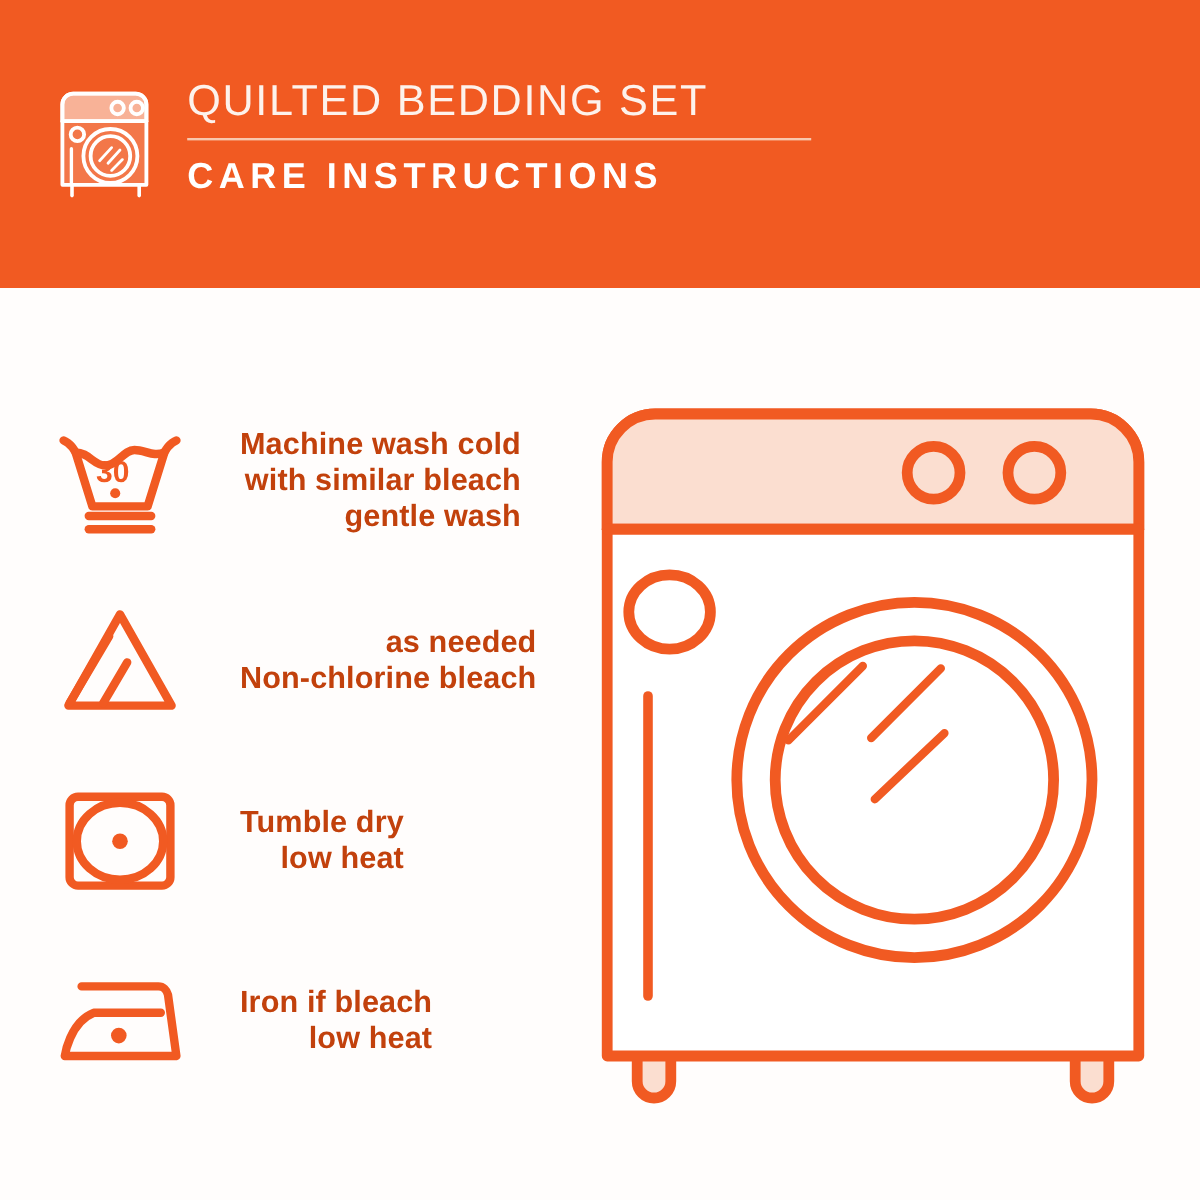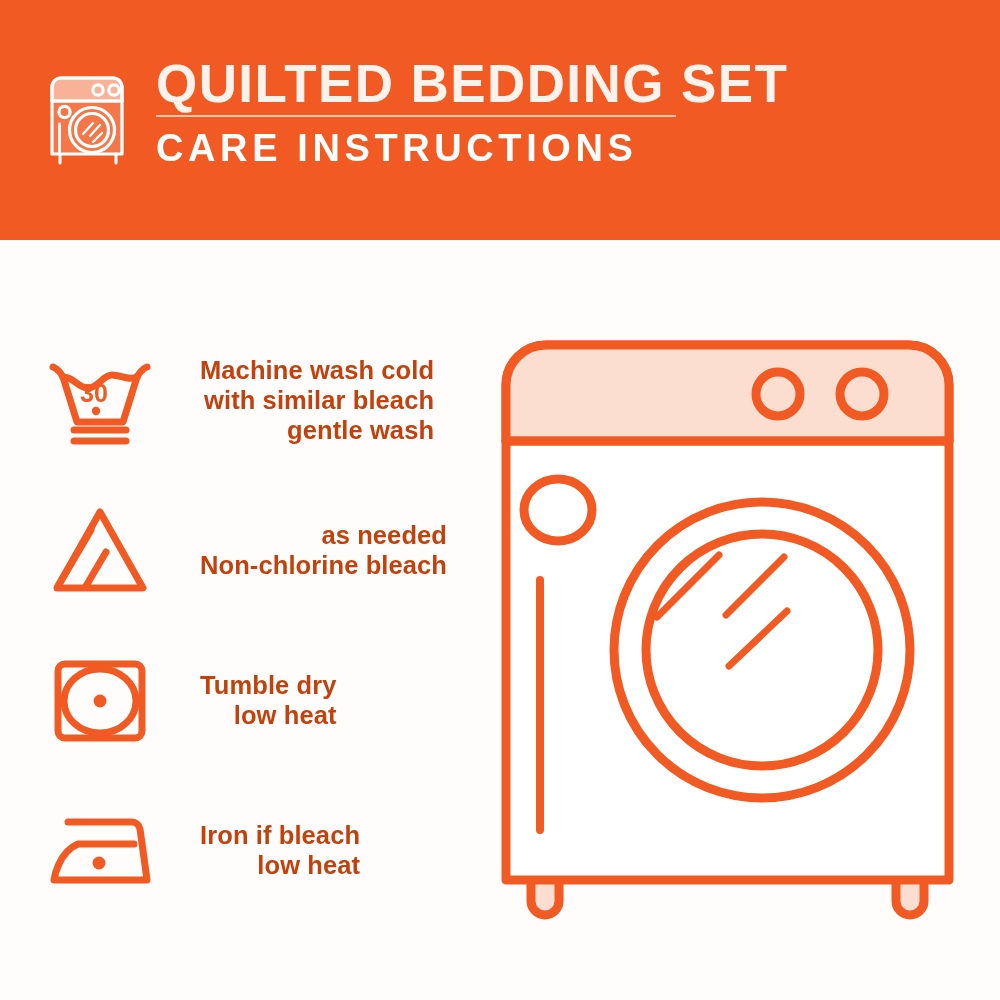--- a/index.html
+++ b/index.html
@@ -50,10 +50,10 @@
   }
   .title-main {
     color: #fdf2ec;
-    font-size: 53px;
+    font-size: 36px;
     line-height: 44px;
     letter-spacing: 1.4px;
-    font-weight: 700;
+    font-weight: 400;
     white-space: nowrap;
   }
   .title-rule {

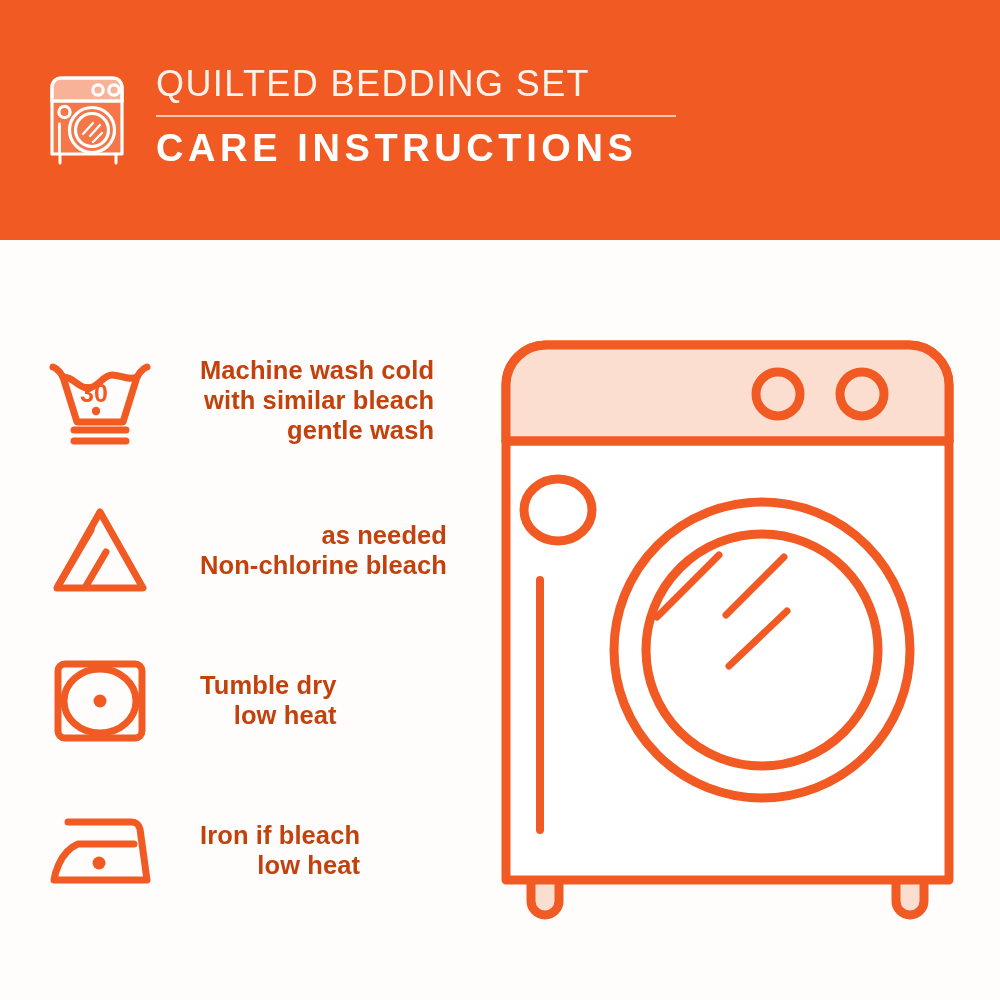--- a/index.html
+++ b/index.html
@@ -64,7 +64,7 @@
   }
   .title-sub {
     color: #ffffff;
-    font-size: 38px;
+    font-size: 30px;
     line-height: 46px;
     letter-spacing: 4.6px;
     font-weight: 700;

